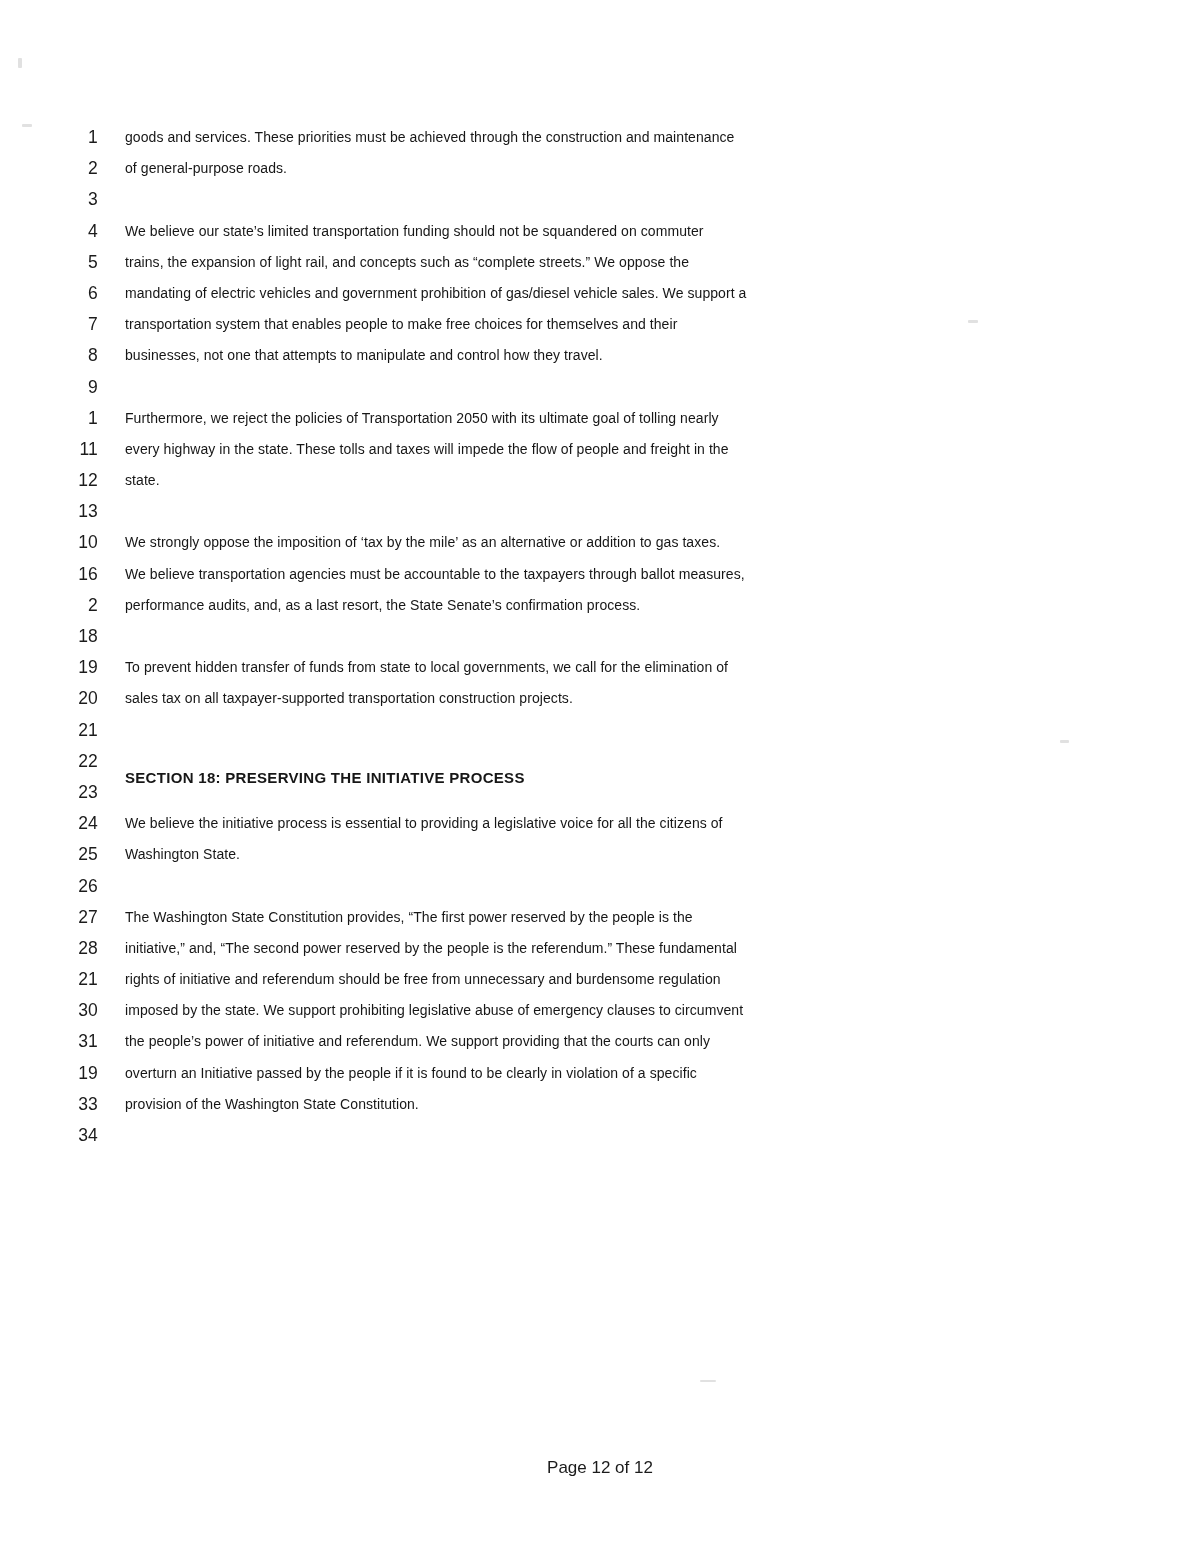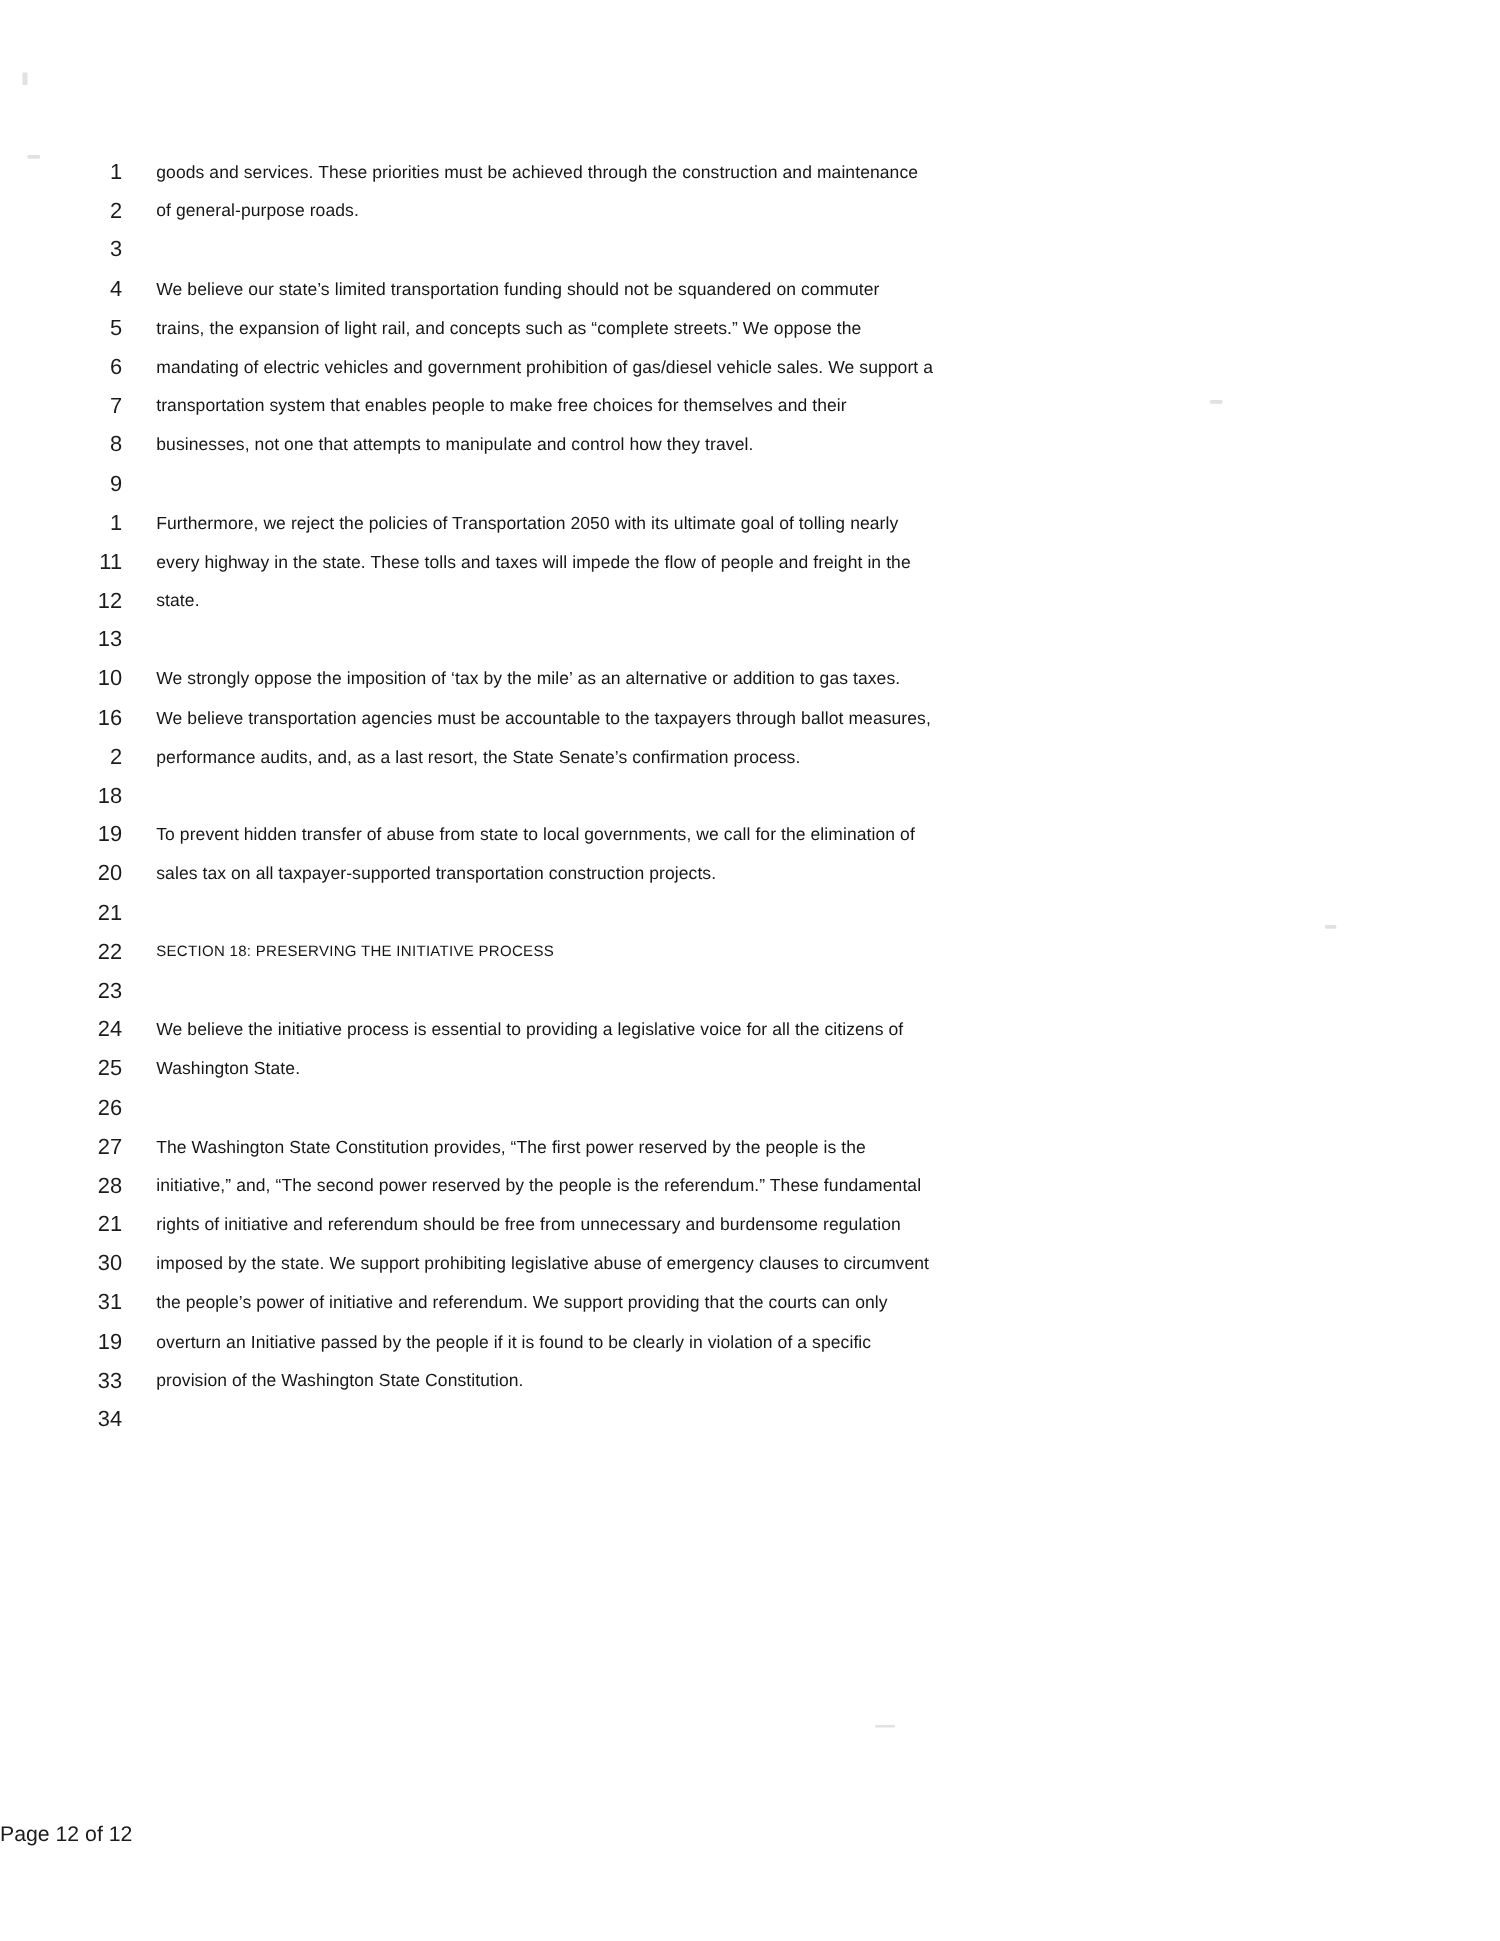--- a/index.html
+++ b/index.html
@@ -157,7 +157,7 @@
       </div>
       <div class="line-row">
         <div class="line-num">19</div>
-        <div class="line-text">To prevent hidden transfer of abuse from state to local governments, we call for the elimination of</div>
+        <div class="line-text">To prevent hidden transfer of funds from state to local governments, we call for the elimination of</div>
       </div>
       <div class="line-row">
         <div class="line-num">20</div>

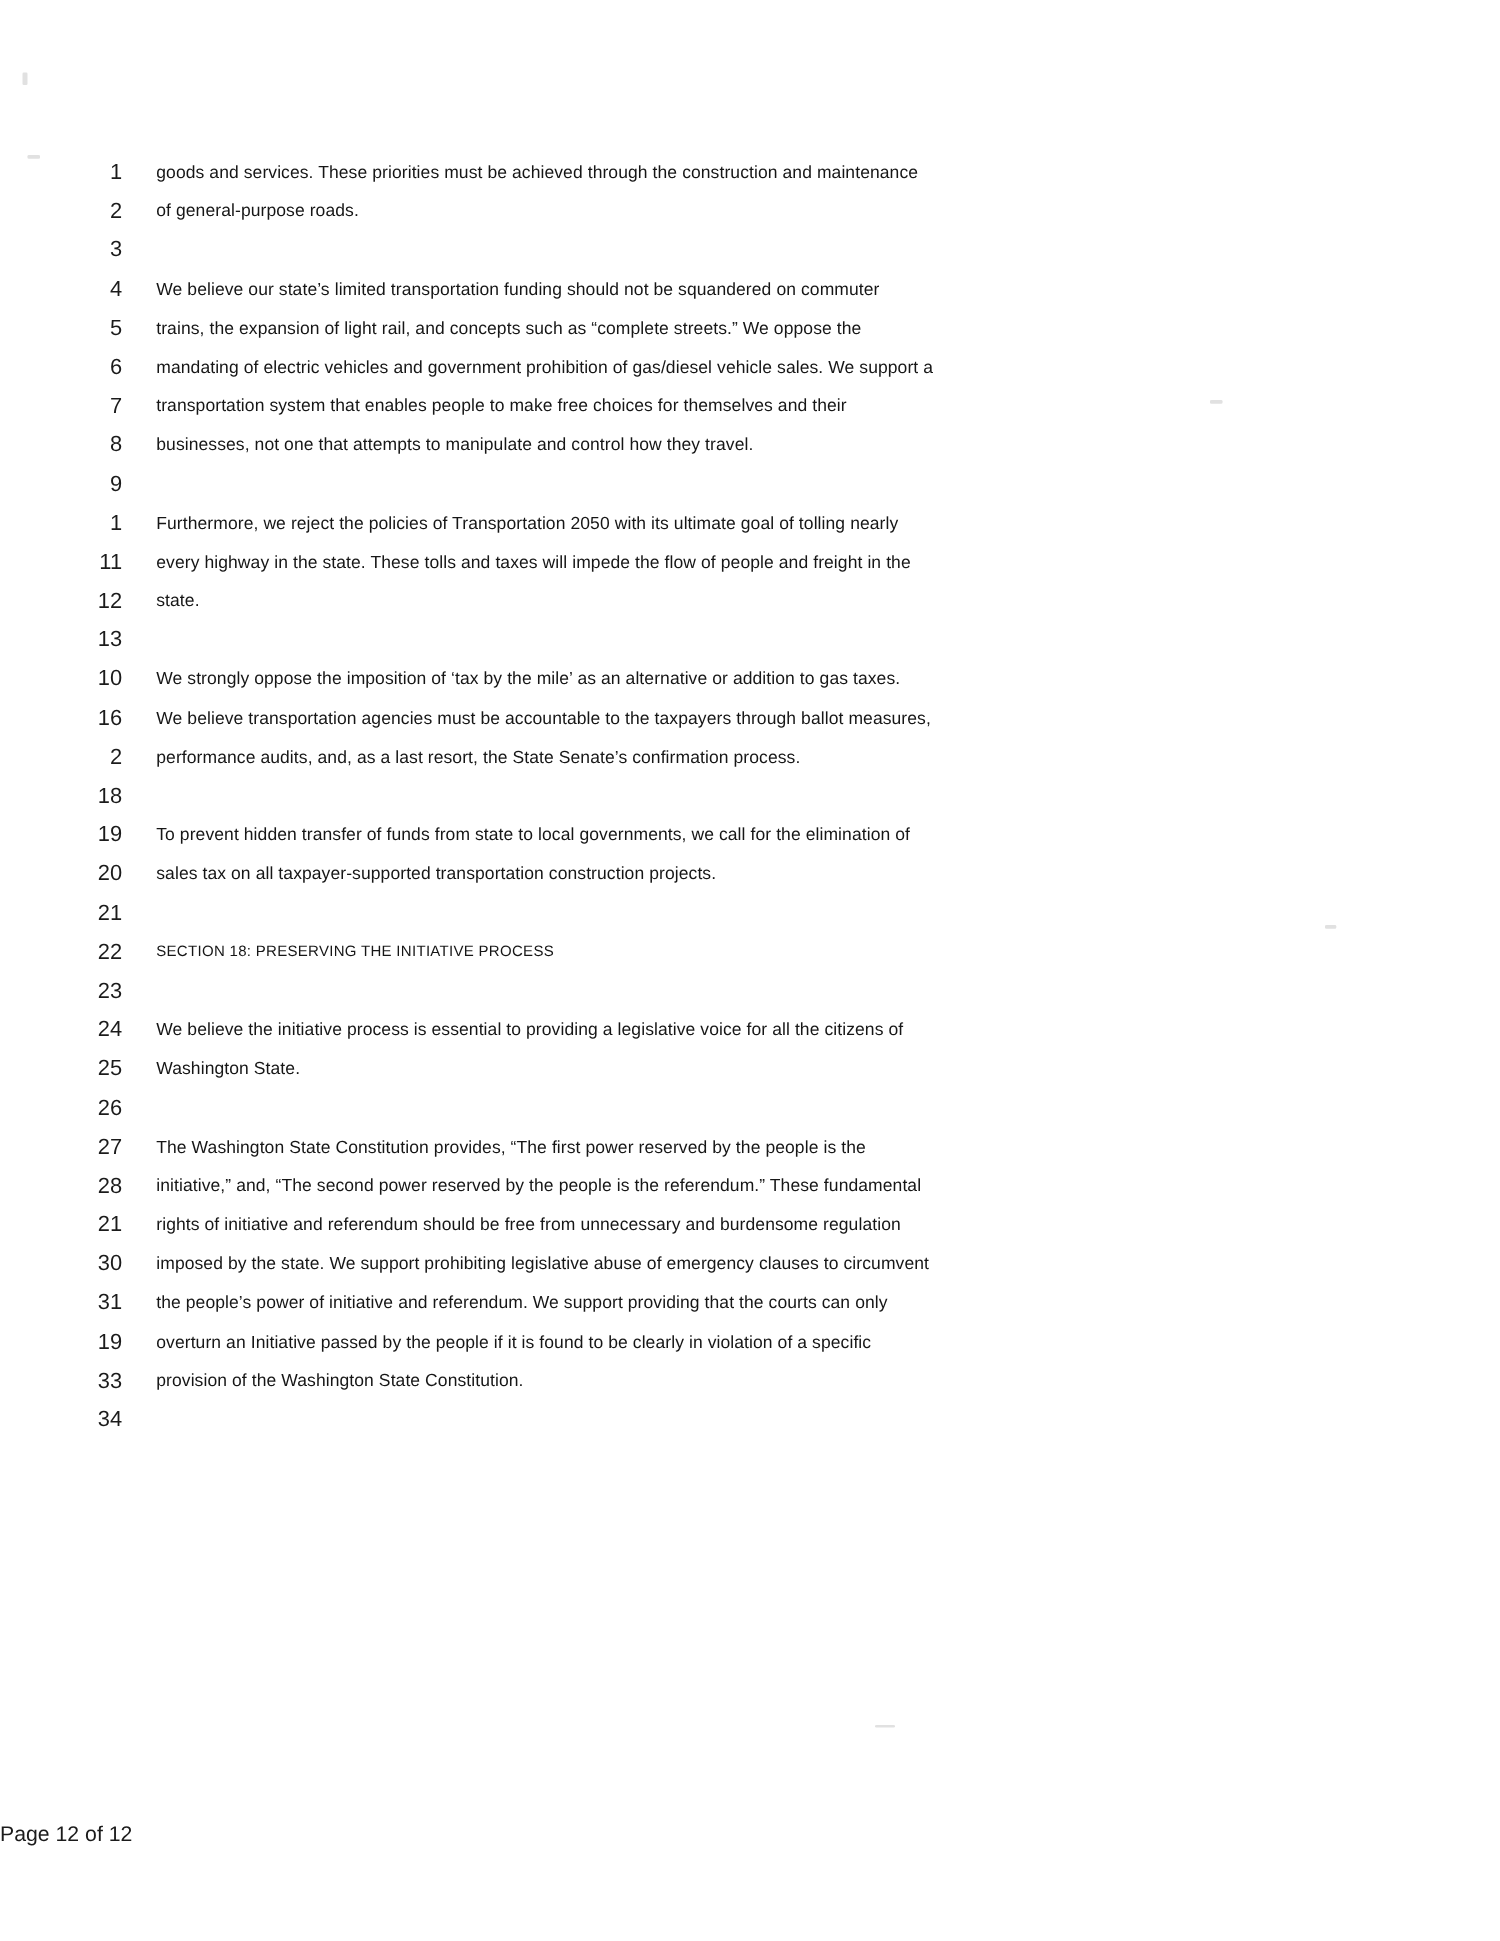--- a/index.html
+++ b/index.html
@@ -61,9 +61,10 @@
     letter-spacing: 0.005em;
   }
   .line-text.heading {
-    font-weight: normal;
-    font-size: 12px;
+    font-weight: bold;
+    font-size: 15px;
     letter-spacing: 0.02em;
+    margin-top: 16px;
   }
   .footer {
     position: absolute;

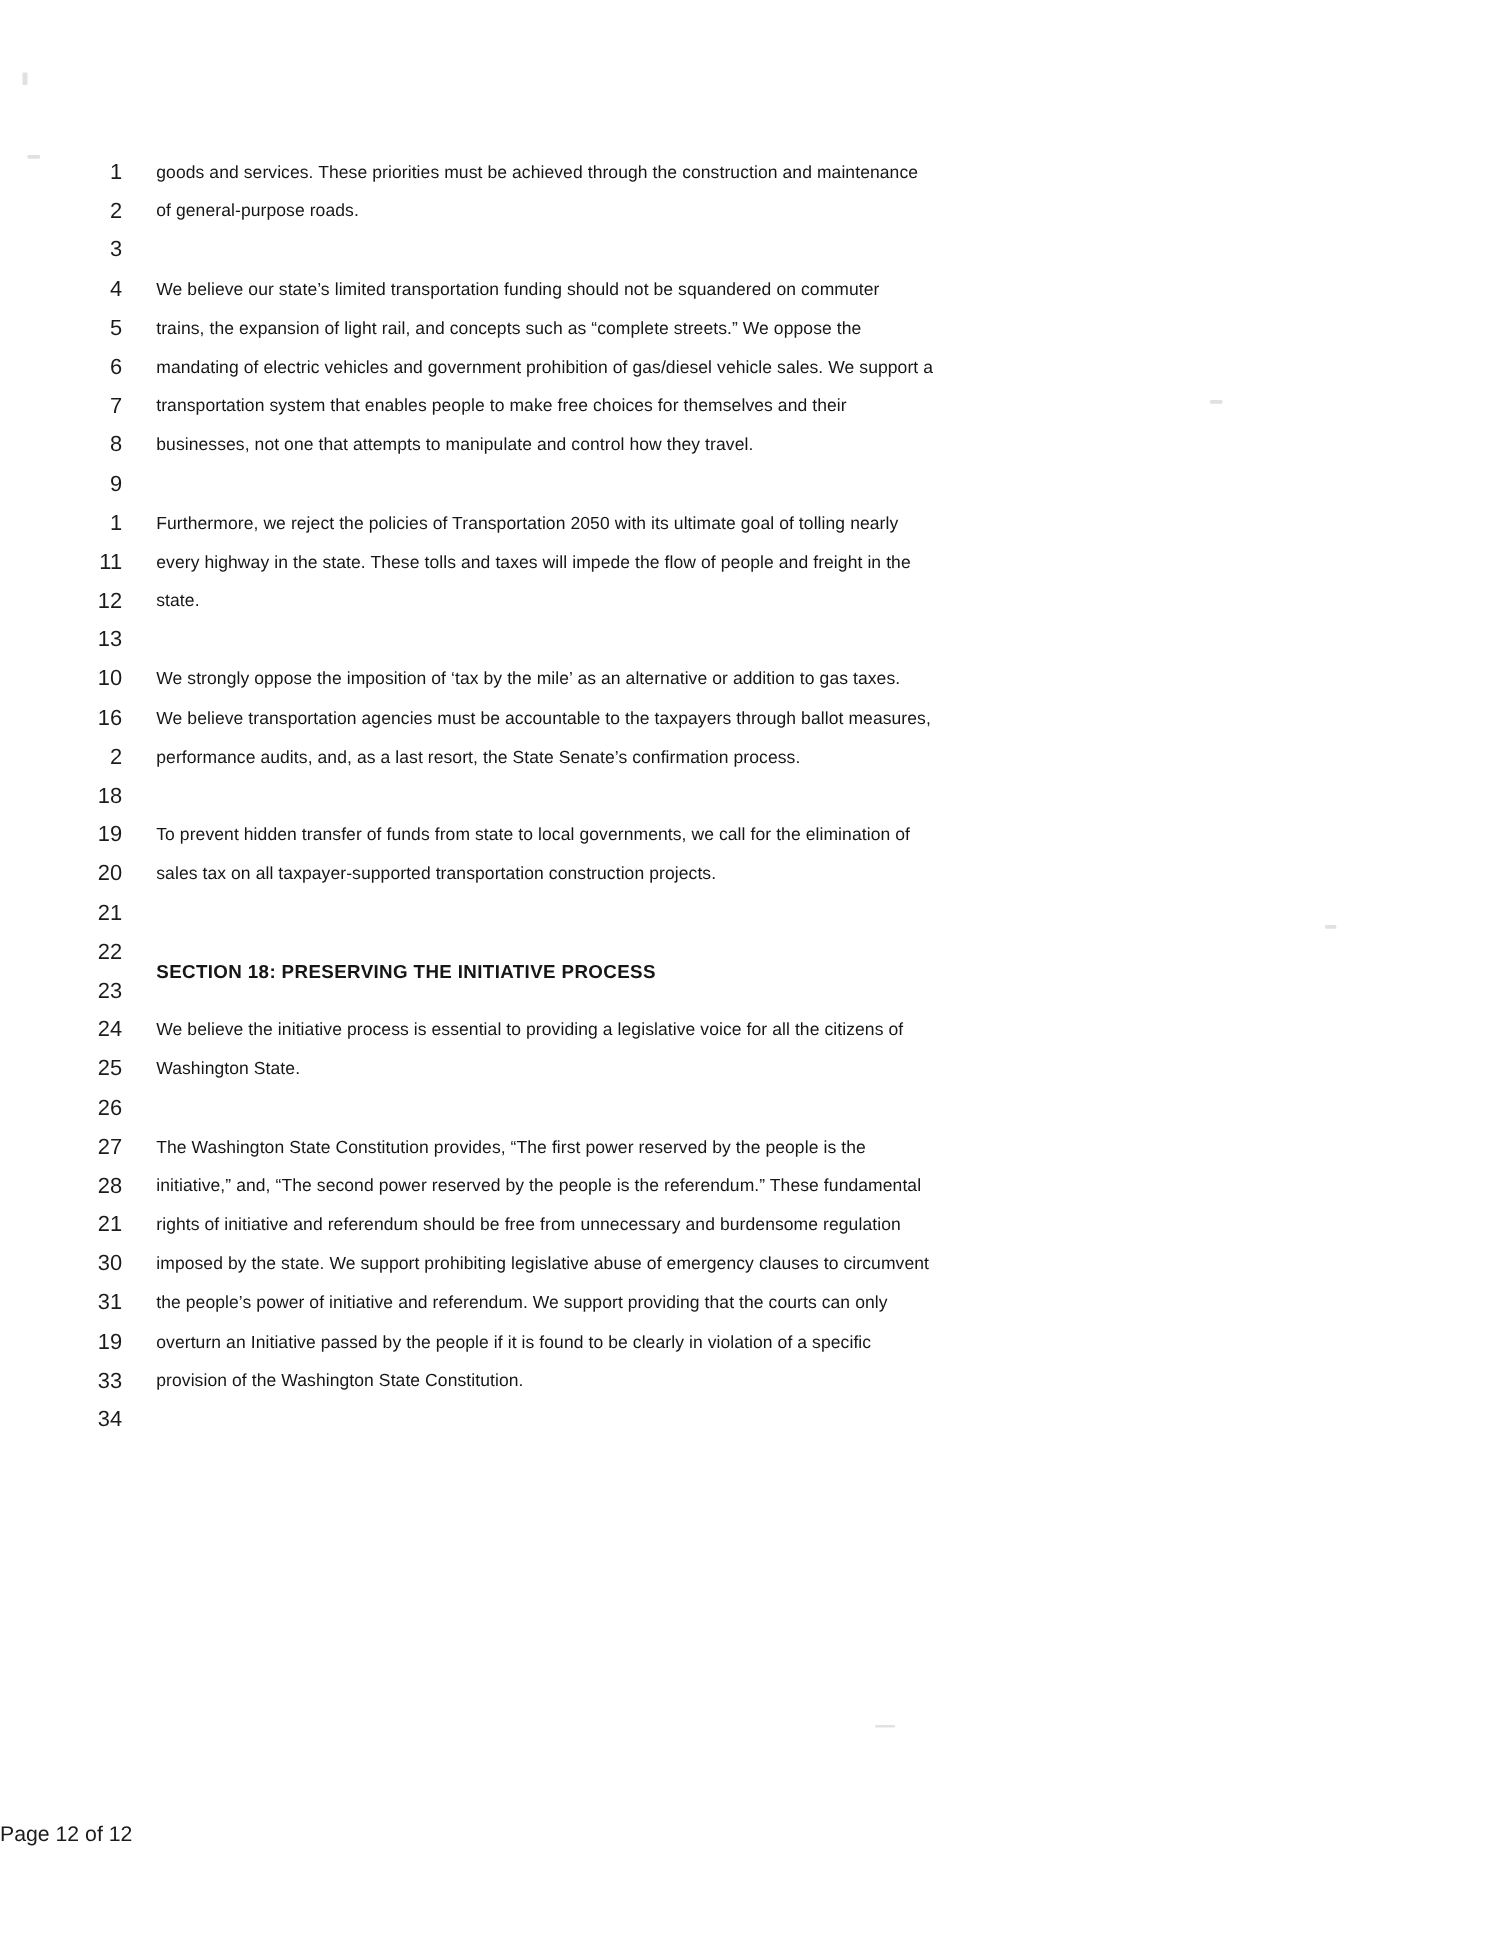--- a/index.html
+++ b/index.html
@@ -71,7 +71,7 @@
     left: 0;
     top: 1458px;
     width: 1200px;
-    text-align: left;
+    text-align: center;
     font-size: 17px;
     color: #1b1b1b;
   }

